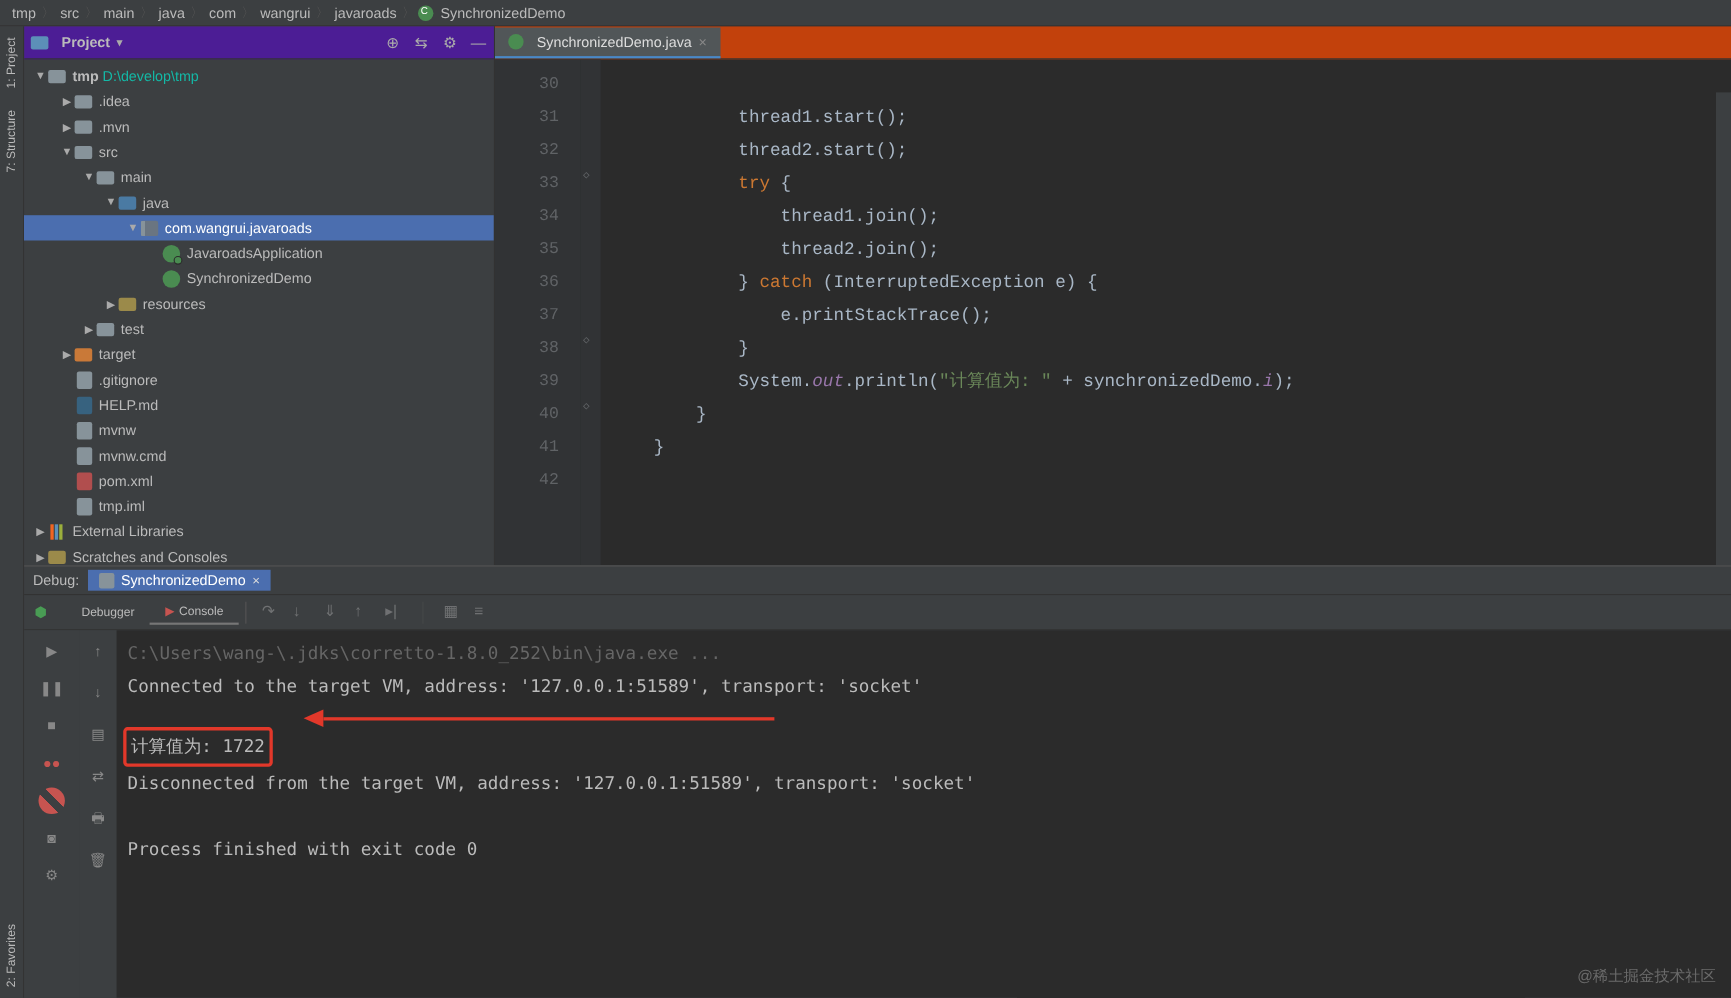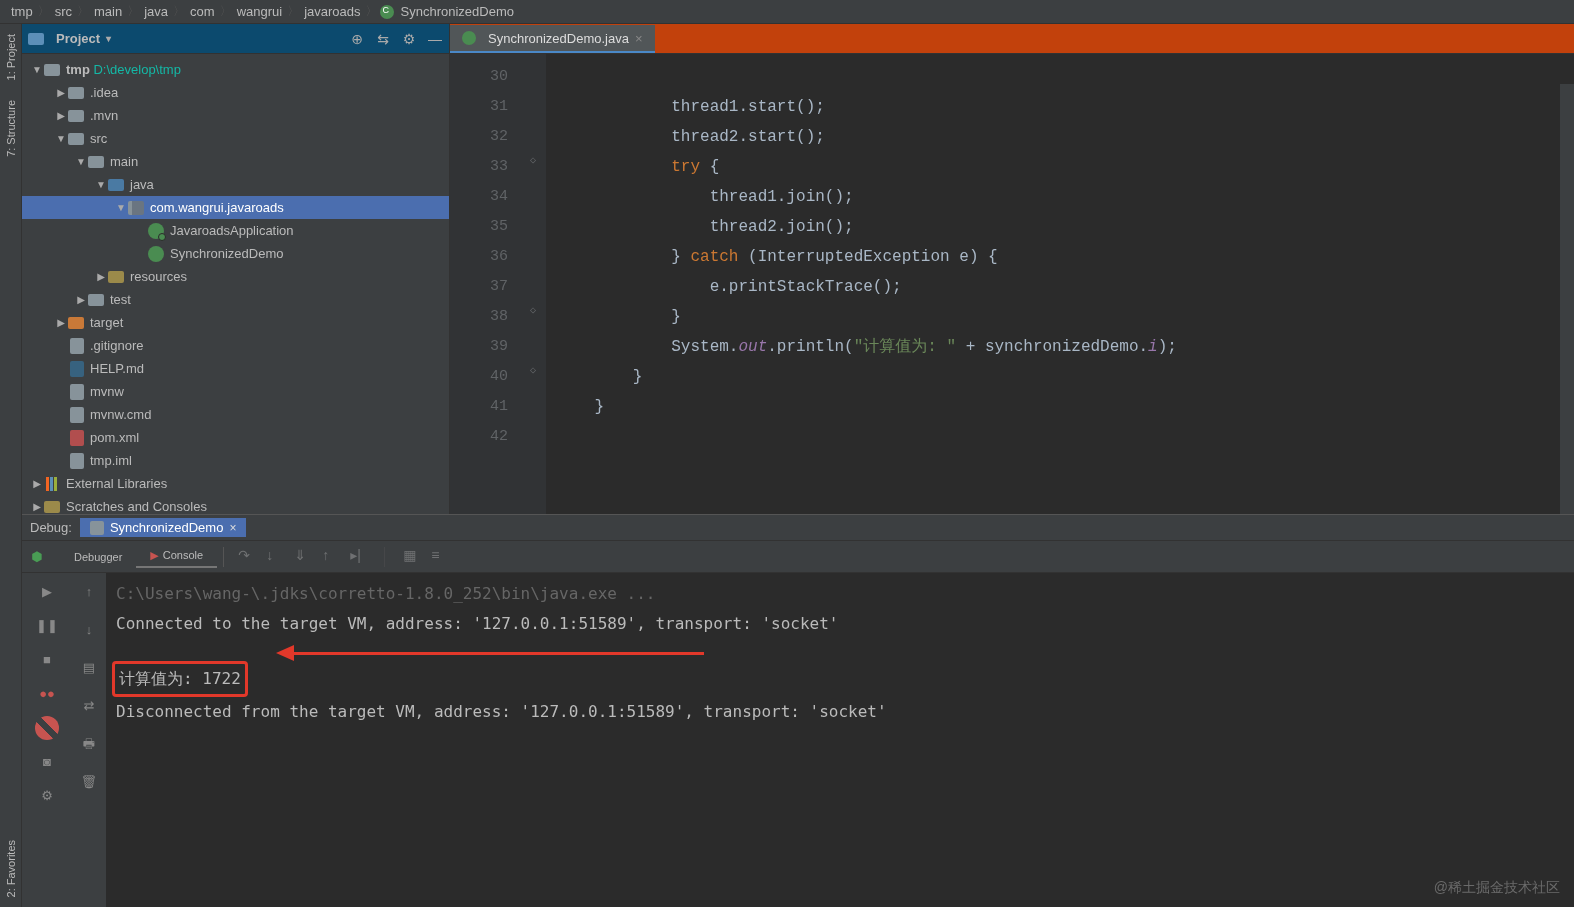--- a/index.html
+++ b/index.html
@@ -47,7 +47,7 @@
   .project-panel { width:428px; background:#3c3f41; border-right:1px solid #323232; display:flex;flex-direction:column;}
   .project-header {
     height:30px; display:flex; align-items:center; padding:0 6px;
-    background:#0c4a6e; border-bottom:1px solid #323232;
+    background:#4c1d95; border-bottom:1px solid #323232;
   }
   .proj-title { display:flex;align-items:center;gap:6px;flex:1;color:#bbbbbb;font-weight:bold;}
   .proj-icons { display:flex;gap:10px;align-items:center;}

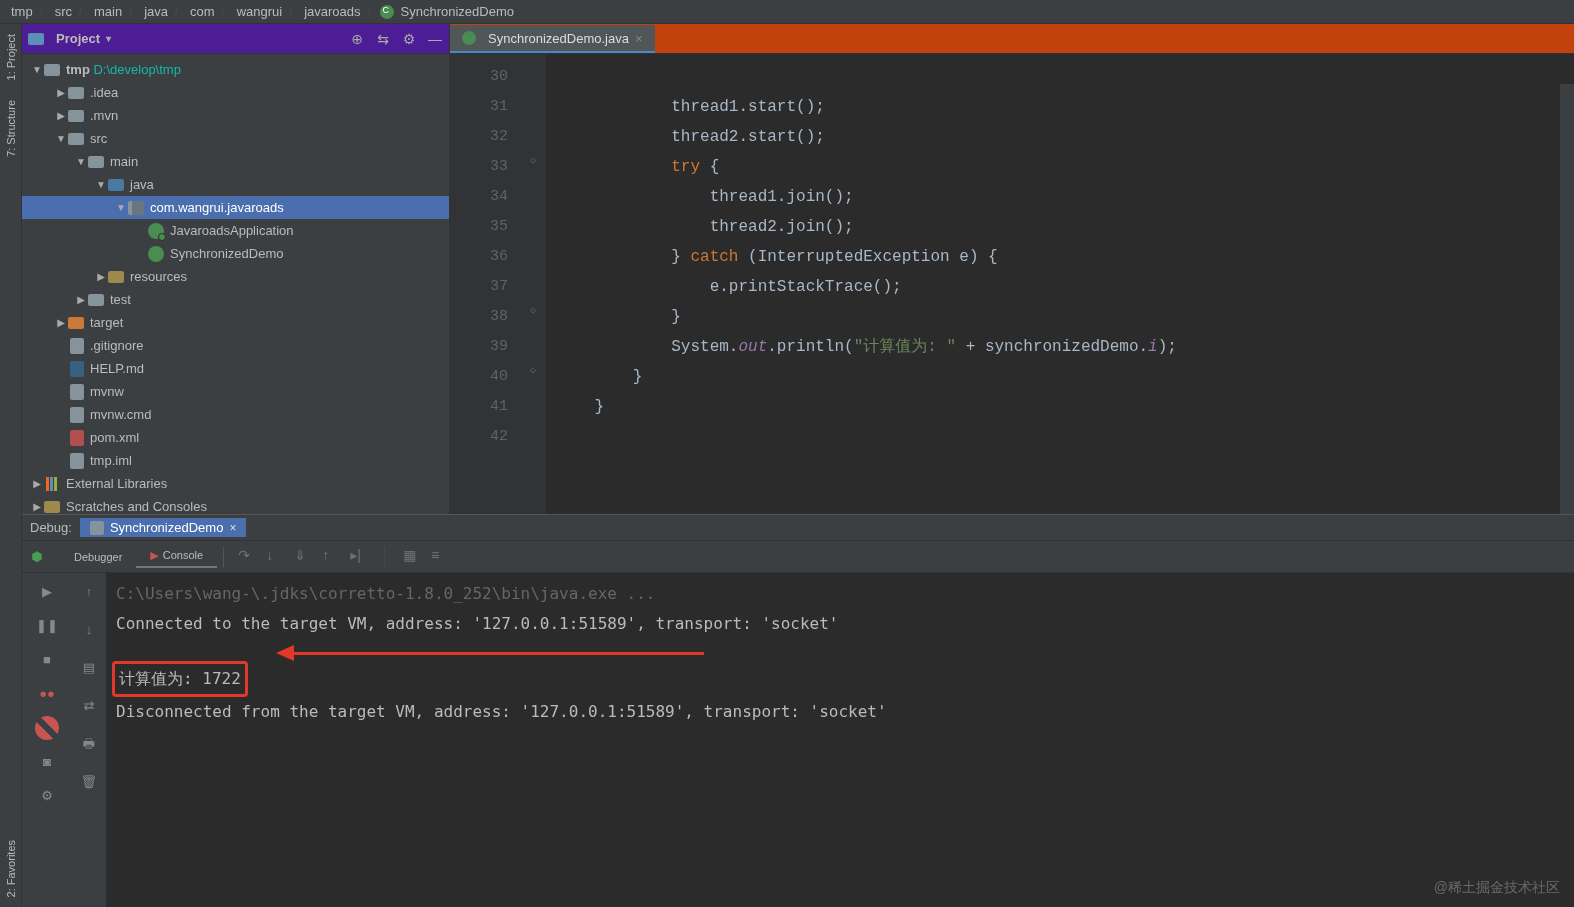--- a/index.html
+++ b/index.html
@@ -355,6 +355,7 @@
       </div>
       <div><span>Disconnected from the target VM, address: '127.0.0.1:51589', transport: 'socket'</span></div>
       <div>&nbsp;</div>
+      <div>Process finished with exit code 0</div>
     </div>
   </div>
 </div>

